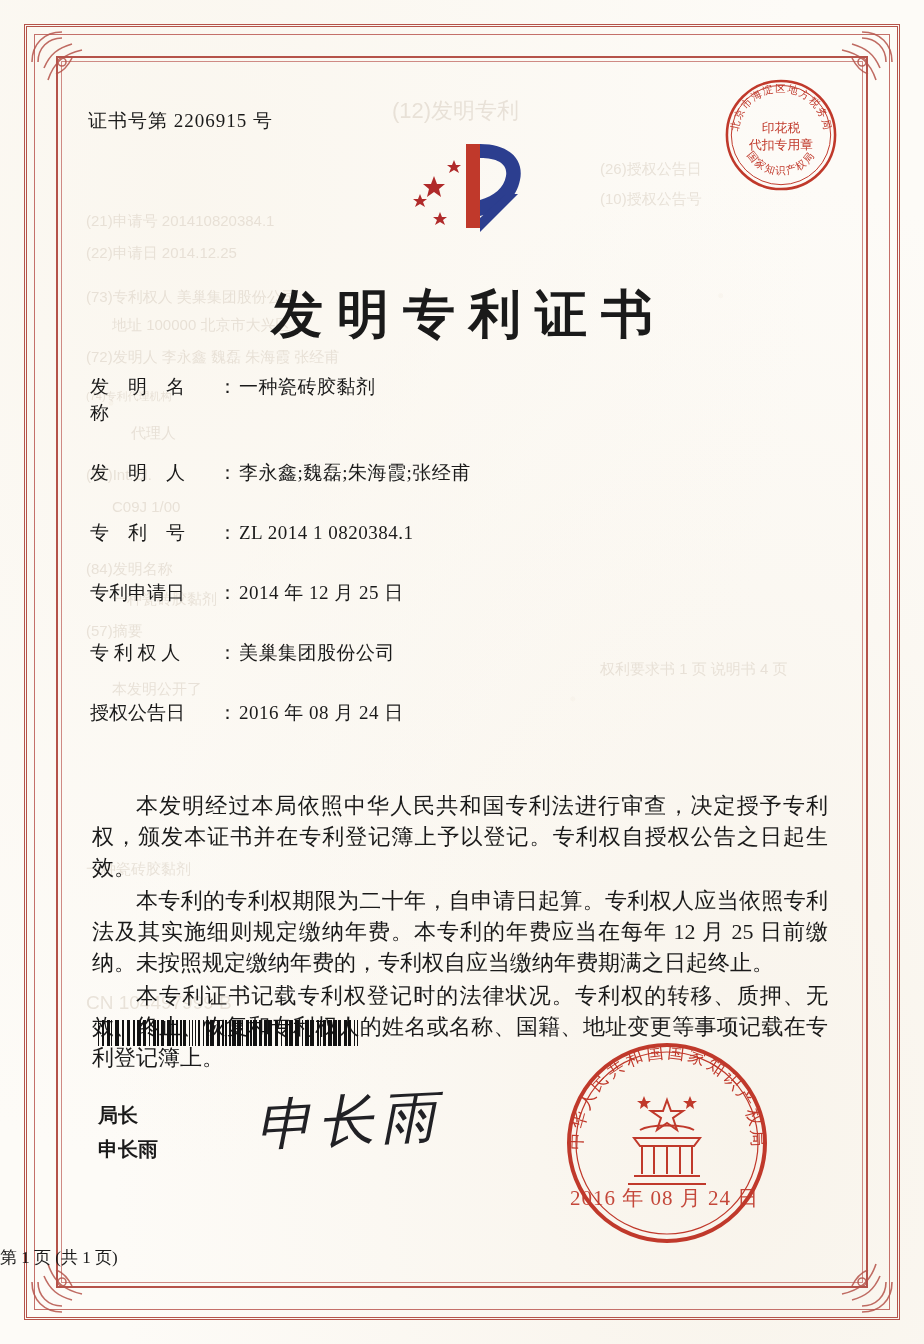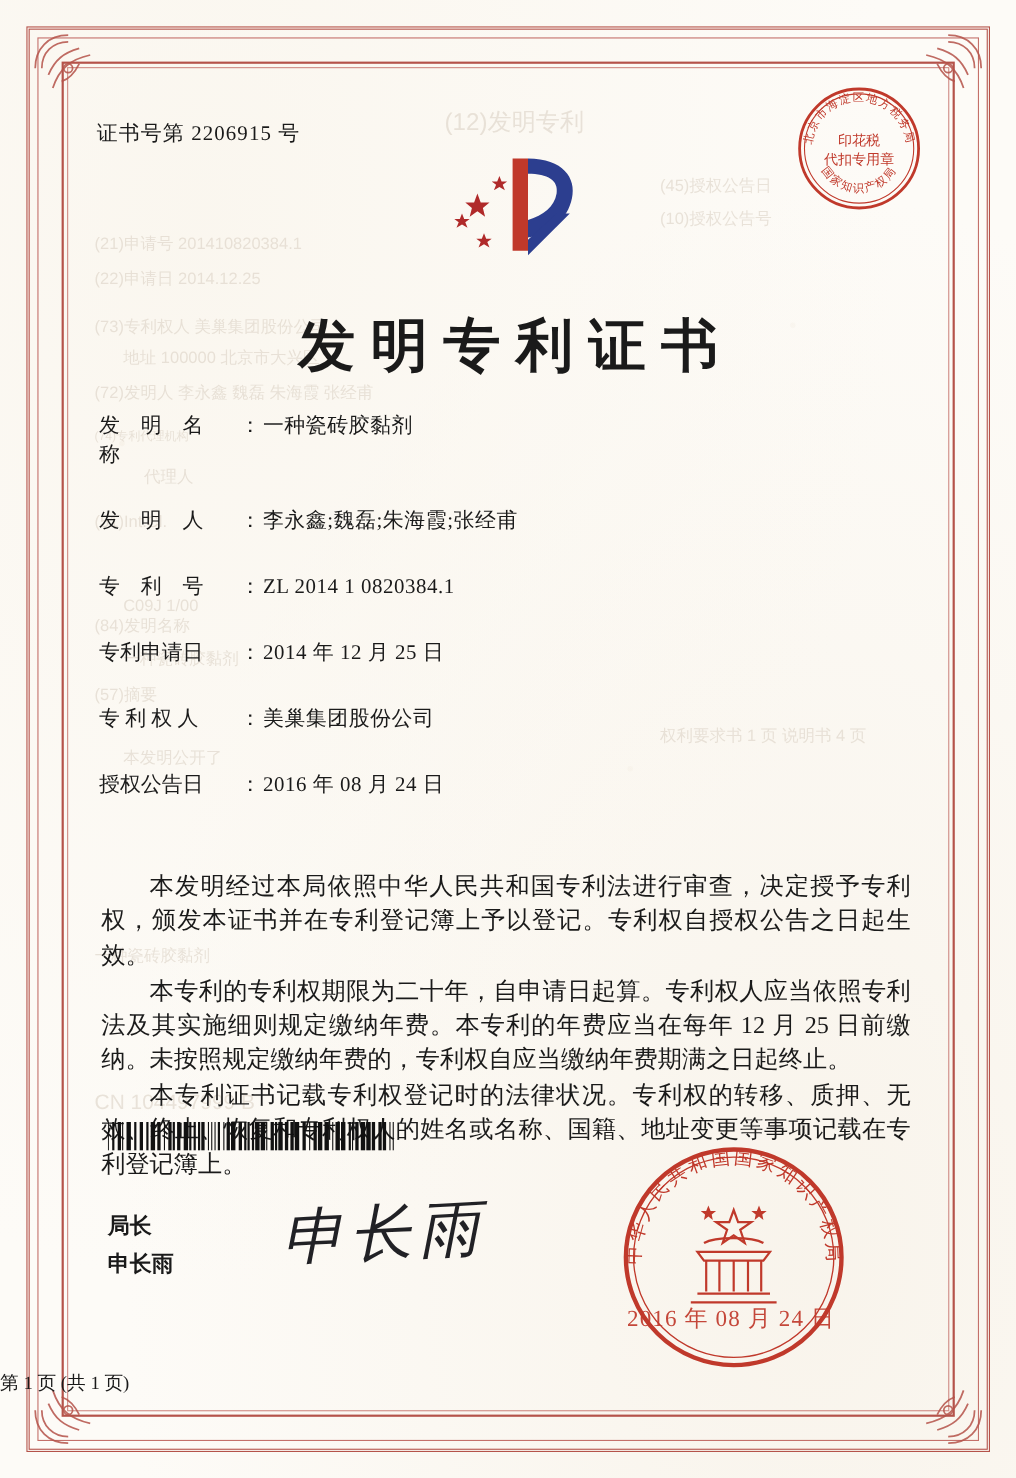--- a/index.html
+++ b/index.html
@@ -219,7 +219,7 @@
   <div class="paper-noise"></div>
 
   <div class="bleed" id="bleed-layer">
-      <div style="left: 404px; top: 96px; font-size: 22px;">(12)发明专利</div>
+      <div style="left: 392px; top: 96px; font-size: 22px;">(12)发明专利</div>
       <div style="left: 600px; top: 160px; font-size: 15px;">(45)授权公告日</div>
       <div style="left: 600px; top: 190px; font-size: 15px;">(10)授权公告号</div>
       <div style="left: 86px; top: 212px; font-size: 15px;">(21)申请号 201410820384.1</div>

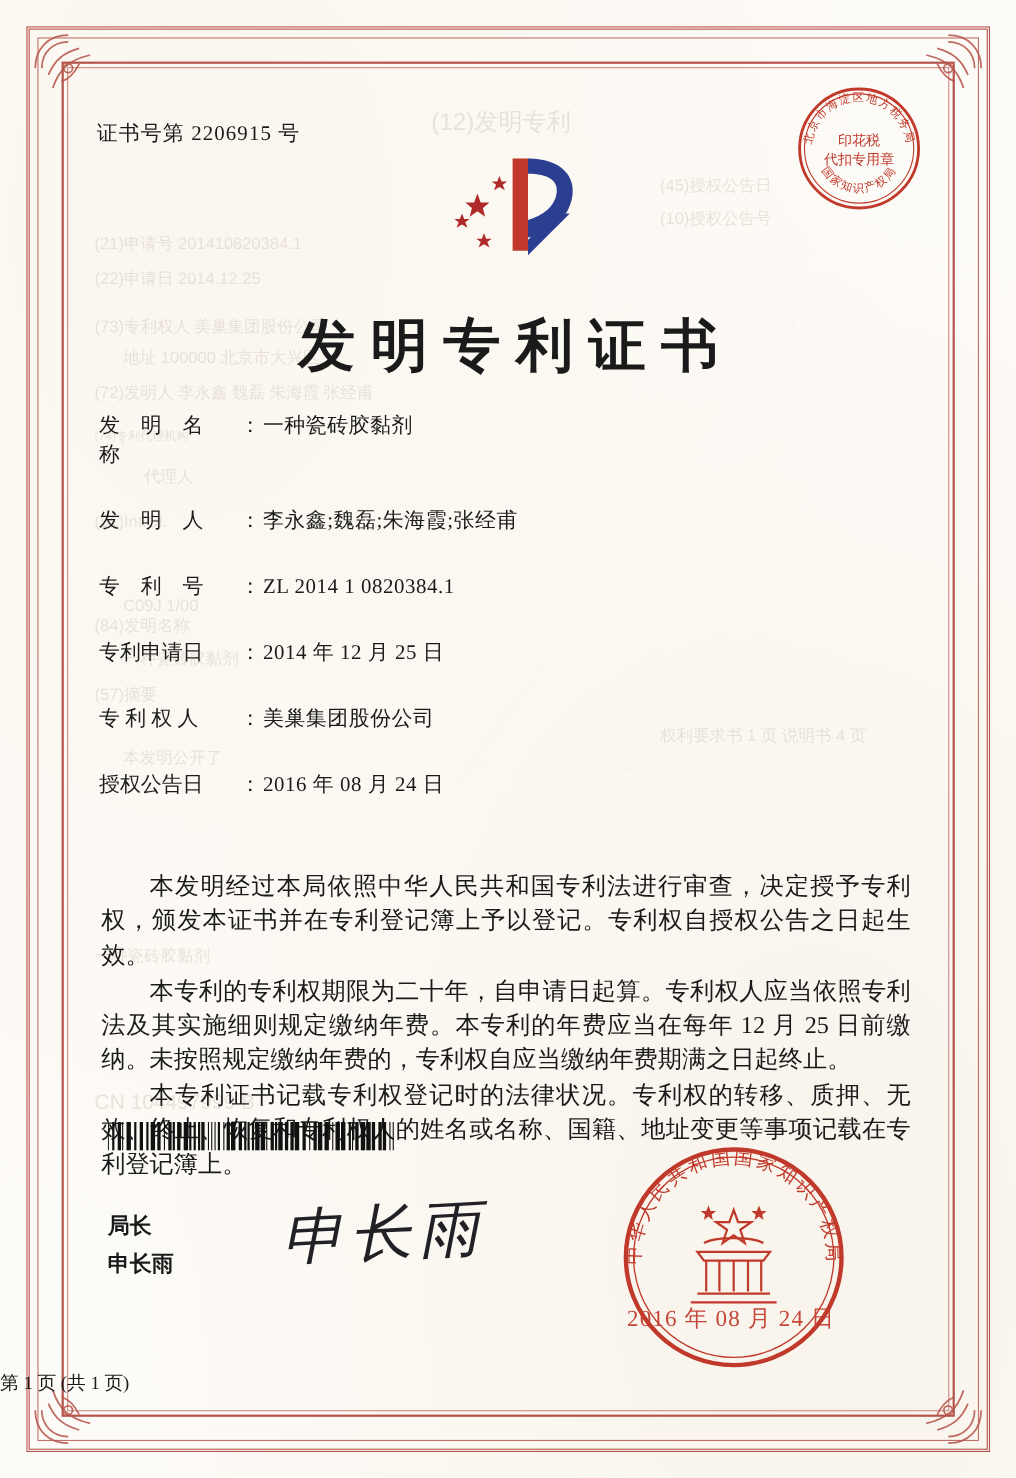--- a/index.html
+++ b/index.html
@@ -220,7 +220,7 @@
 
   <div class="bleed" id="bleed-layer">
       <div style="left: 392px; top: 96px; font-size: 22px;">(12)发明专利</div>
-      <div style="left: 600px; top: 160px; font-size: 15px;">(45)授权公告日</div>
+      <div style="left: 600px; top: 160px; font-size: 15px;">(26)授权公告日</div>
       <div style="left: 600px; top: 190px; font-size: 15px;">(10)授权公告号</div>
       <div style="left: 86px; top: 212px; font-size: 15px;">(21)申请号 201410820384.1</div>
       <div style="left: 86px; top: 244px; font-size: 15px;">(22)申请日 2014.12.25</div>

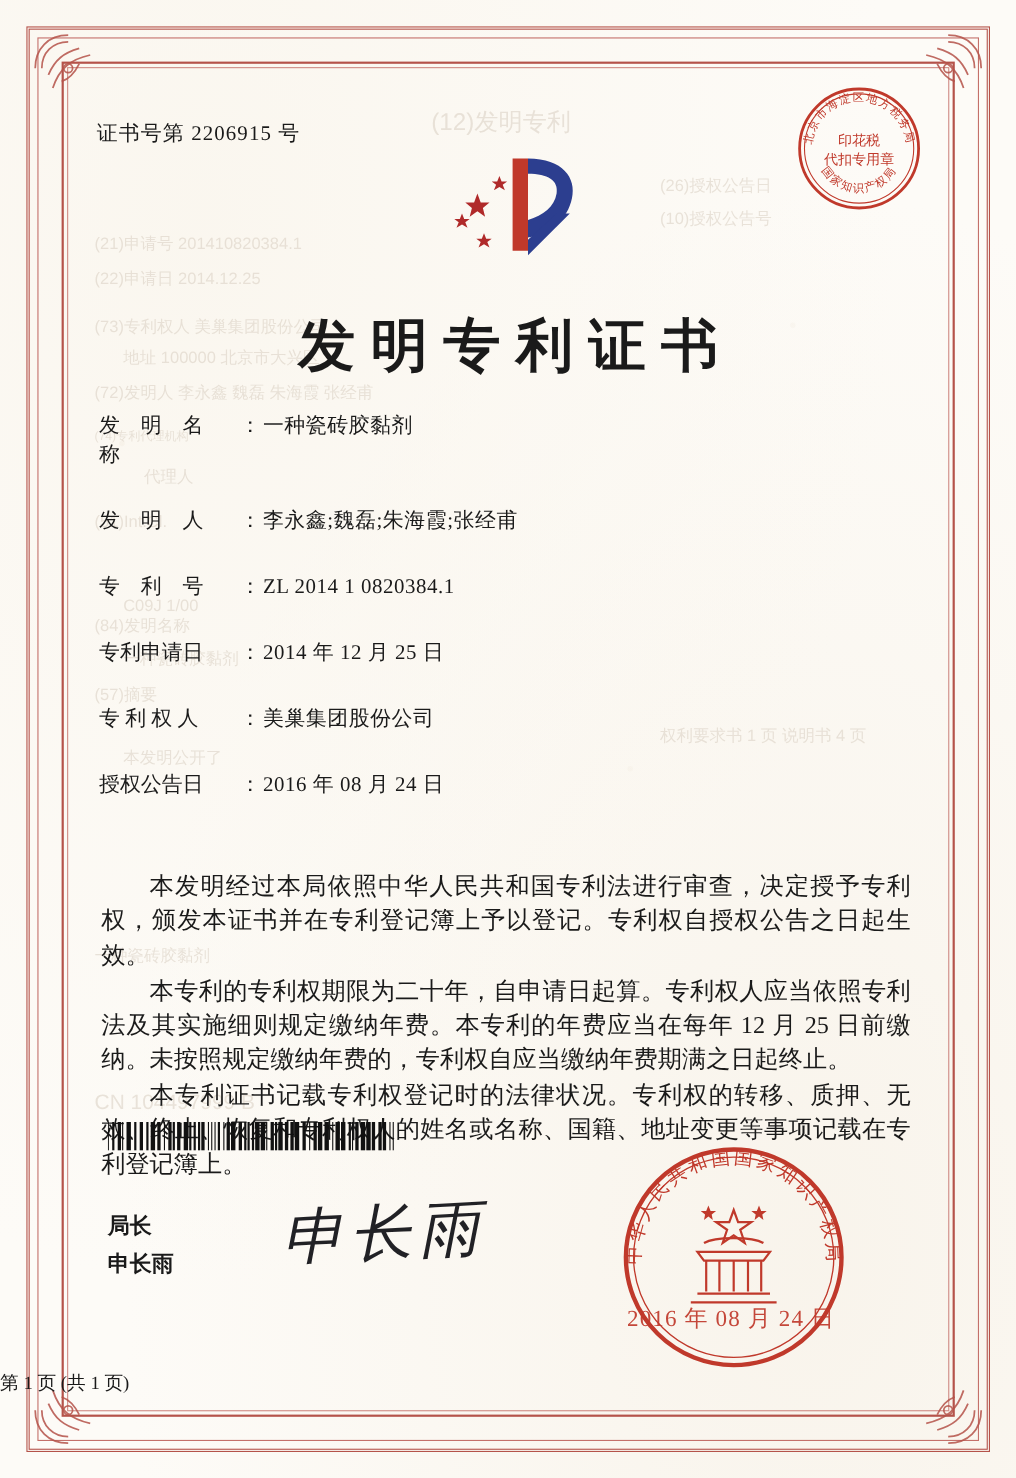--- a/index.html
+++ b/index.html
@@ -230,7 +230,7 @@
       <div style="left: 86px; top: 389px; font-size: 11px;">(74)专利代理机构</div>
       <div style="left: 86px; top: 424px; font-size: 15px; margin-left: 45px;">代理人</div>
       <div style="left: 86px; top: 466px; font-size: 15px;">(51)Int.Cl.</div>
-      <div style="left: 112px; top: 498px; font-size: 15px; margin-top: 44px;">C09J 1/00</div>
+      <div style="left: 112px; top: 498px; font-size: 15px;">C09J 1/00</div>
       <div style="left: 86px; top: 560px; font-size: 15px;">(84)发明名称</div>
       <div style="left: 112px; top: 590px; font-size: 15px;">一种瓷砖胶黏剂</div>
       <div style="left: 86px; top: 622px; font-size: 15px;">(57)摘要</div>

